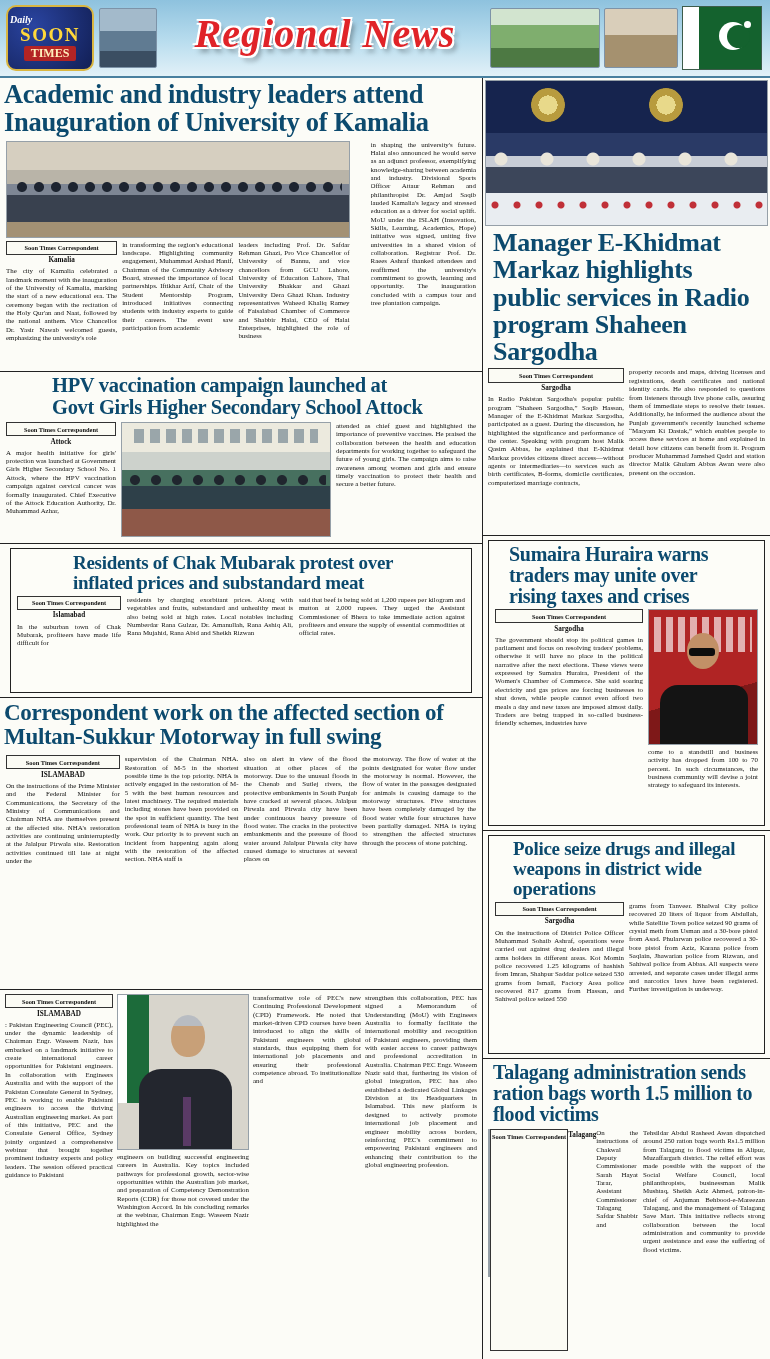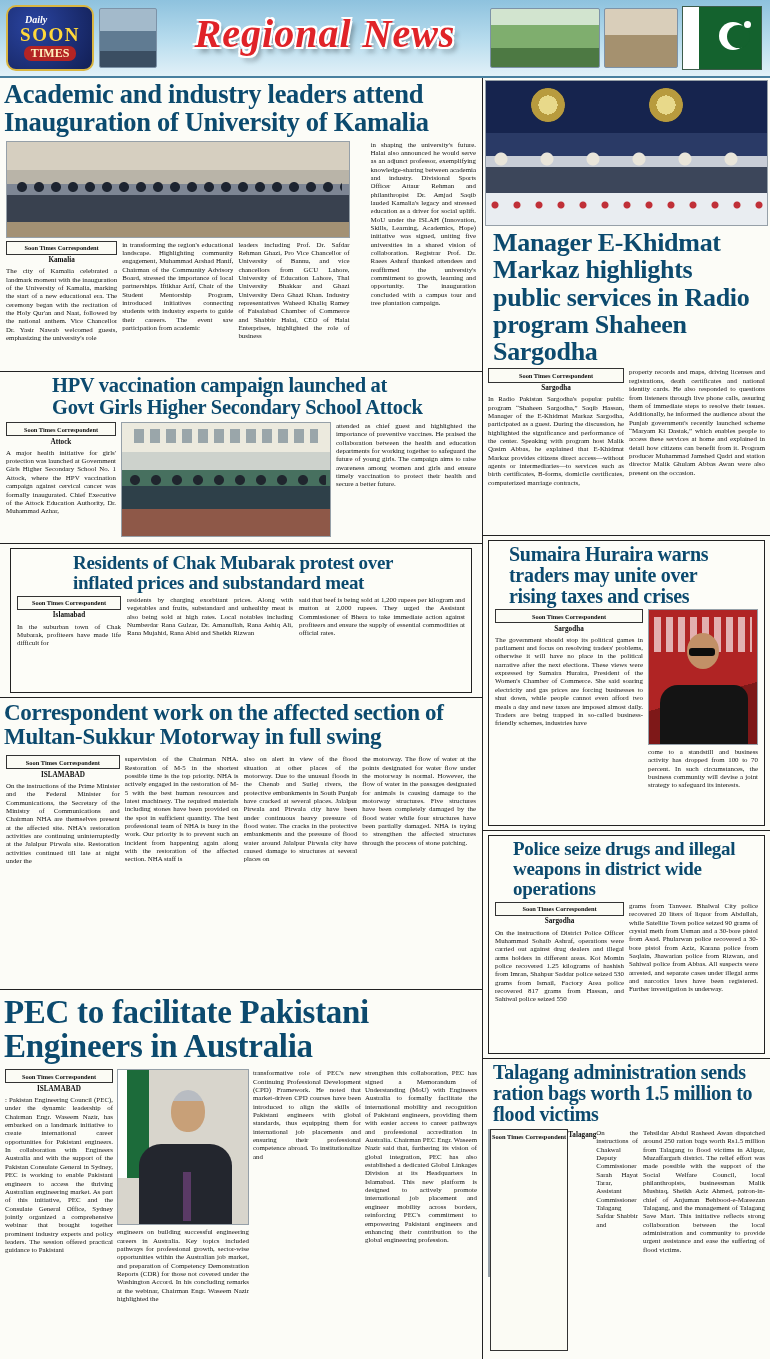--- a/index.html
+++ b/index.html
@@ -8,7 +8,7 @@
 
 .masthead{position:relative;height:78px;background:linear-gradient(180deg,#8ec2de 0%,#b9ddee 55%,#e2f1f8 100%);border-bottom:2px solid #49809f;overflow:hidden}
 .logo{position:absolute;left:6px;top:5px;width:88px;height:66px;background:radial-gradient(circle at 30% 30%,#2a44a0,#121f55);border:2px solid #d9b642;border-radius:10px;display:flex;flex-direction:column;align-items:center;justify-content:center;color:#ffd83a}
-.logo-daily{font-style:italic;font-size:10px;font-weight:bold;color:#fff;align-self:flex-start;margin-left:17px;line-height:1}
+.logo-daily{font-style:italic;font-size:10px;font-weight:bold;color:#fff;align-self:flex-start;margin-left:2px;line-height:1}
 .logo-soon{font-size:19px;font-weight:bold;letter-spacing:1.5px;line-height:1.05}
 .logo-times{font-size:12px;font-weight:bold;background:#b32424;color:#ffeebb;padding:0 7px;border-radius:7px;margin-top:1px;line-height:1.3}
 .section-title{position:absolute;left:160px;top:10px;width:330px;text-align:center;font-size:40px;font-weight:bold;font-style:italic;color:#e02328;letter-spacing:1px;text-shadow:2px 2px 0 #fff,-2px -2px 0 #fff,2px -2px 0 #fff,-2px 2px 0 #fff,4px 5px 5px rgba(0,0,0,.35)}

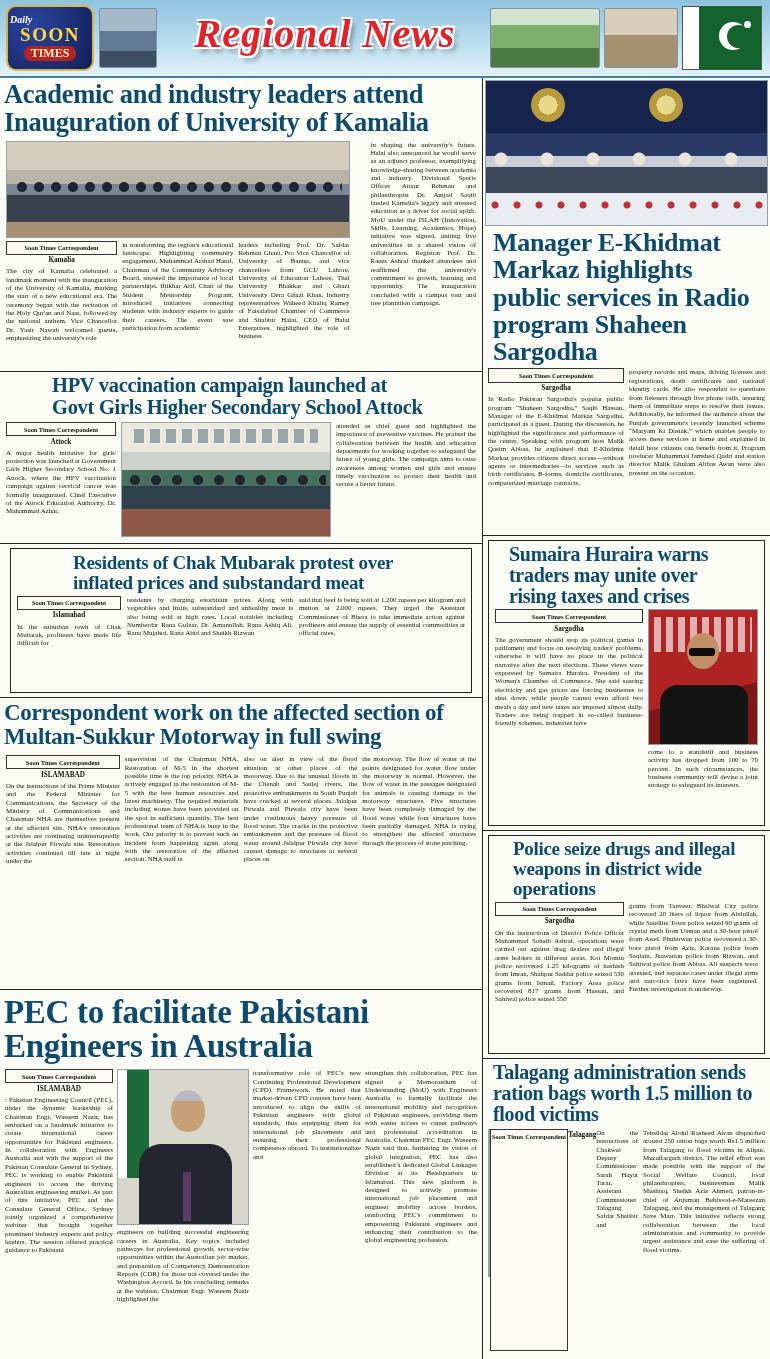--- a/index.html
+++ b/index.html
@@ -10,7 +10,7 @@
 .logo{position:absolute;left:6px;top:5px;width:88px;height:66px;background:radial-gradient(circle at 30% 30%,#2a44a0,#121f55);border:2px solid #d9b642;border-radius:10px;display:flex;flex-direction:column;align-items:center;justify-content:center;color:#ffd83a}
 .logo-daily{font-style:italic;font-size:10px;font-weight:bold;color:#fff;align-self:flex-start;margin-left:2px;line-height:1}
 .logo-soon{font-size:19px;font-weight:bold;letter-spacing:1.5px;line-height:1.05}
-.logo-times{font-size:12px;font-weight:bold;background:#b32424;color:#ffeebb;padding:0 7px;border-radius:7px;margin-top:1px;line-height:1.3}
+.logo-times{font-size:12px;font-weight:bold;background:#b32424;color:#ffeebb;padding:0 7px;border-radius:2px;margin-top:1px;line-height:1.3}
 .section-title{position:absolute;left:160px;top:10px;width:330px;text-align:center;font-size:40px;font-weight:bold;font-style:italic;color:#e02328;letter-spacing:1px;text-shadow:2px 2px 0 #fff,-2px -2px 0 #fff,2px -2px 0 #fff,-2px 2px 0 #fff,4px 5px 5px rgba(0,0,0,.35)}
 .mh-img{position:absolute;top:8px;height:60px;border:1px solid #7d93a8;border-radius:2px}
 .mh-img1{left:99px;width:58px;background:linear-gradient(180deg,#a3bacb 0 38%,#607b92 38% 72%,#3b4e62 72% 100%)}

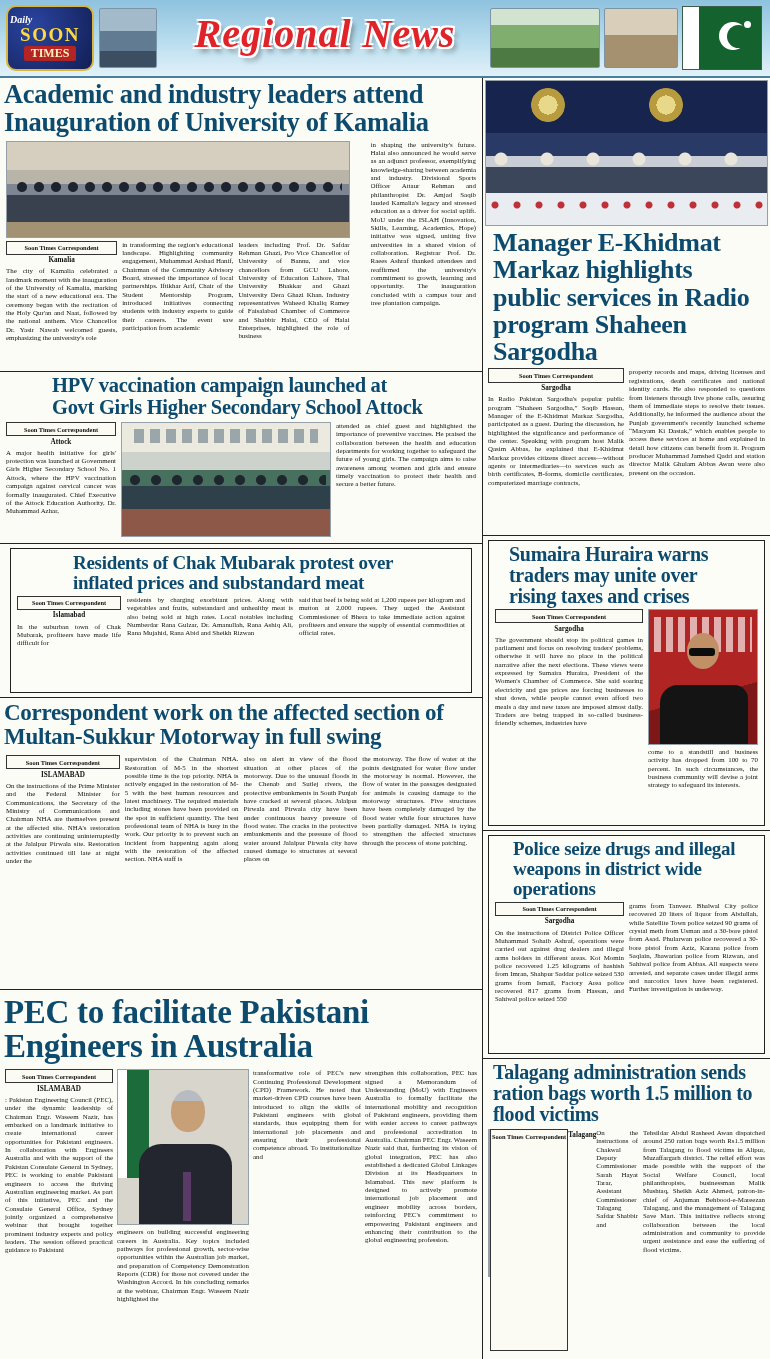--- a/index.html
+++ b/index.html
@@ -206,7 +206,6 @@
       </article>
 
       <article class="art a-pec">
-        <h1 class="hl hl-pec">PEC to facilitate Pakistani Engineers in Australia</h1>
         <div class="pec-grid">
           <div class="bcol pec-c1">
             <div class="byline"><span>Soon Times Correspondent</span></div>

